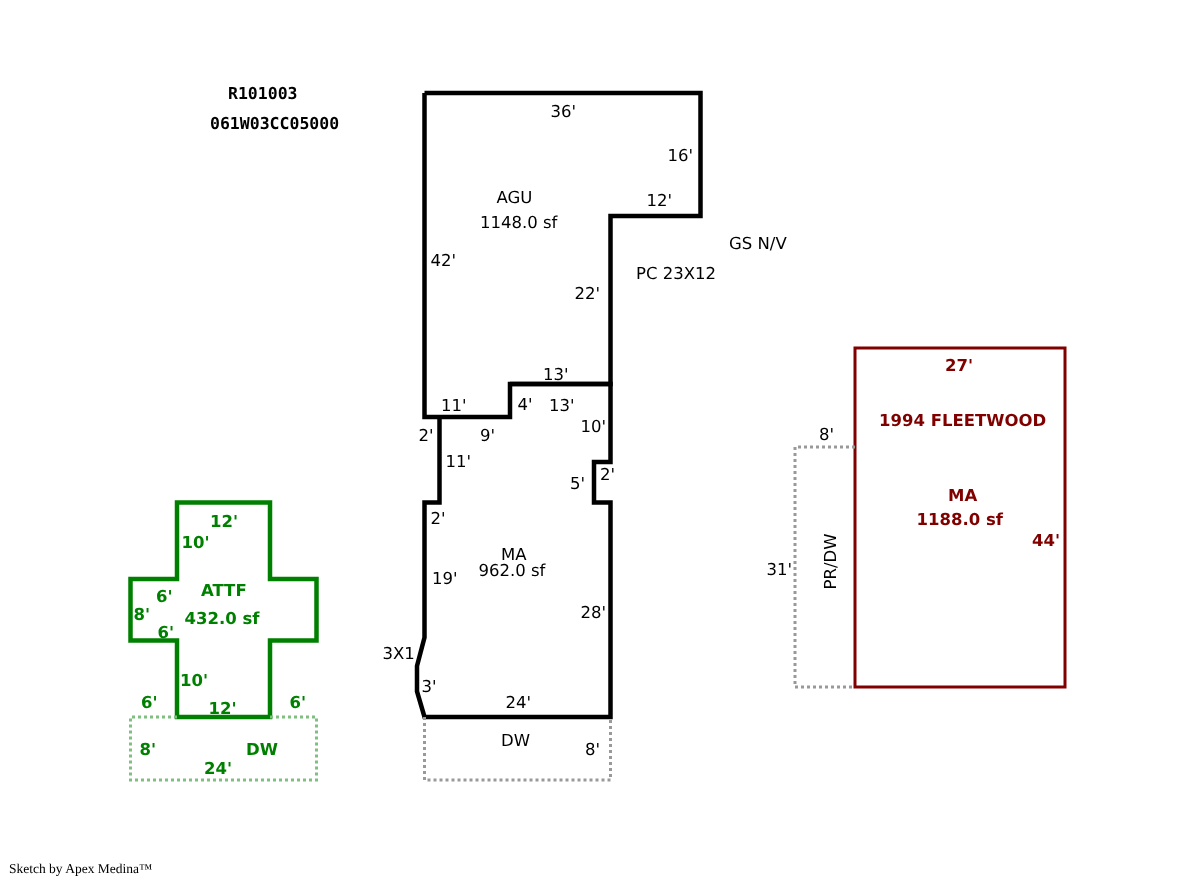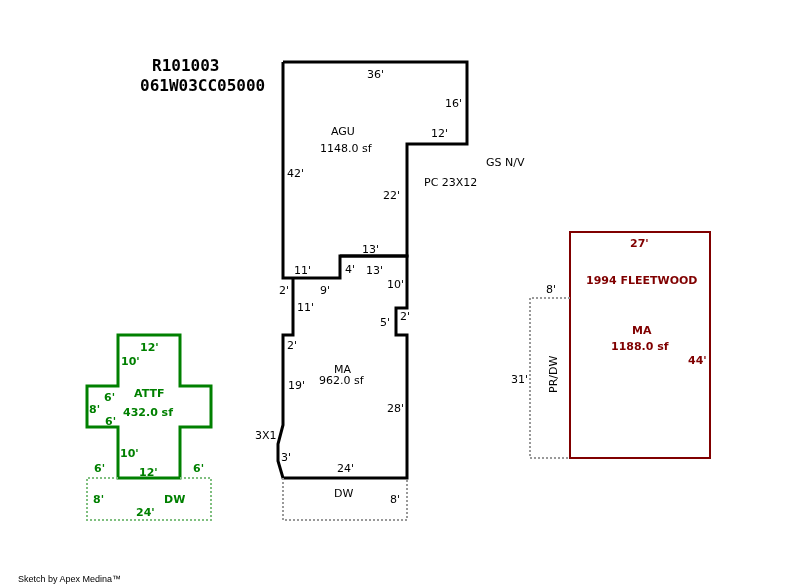--- a/index.html
+++ b/index.html
@@ -7,7 +7,7 @@
   #sketch { position: absolute; left: 0; top: 0; }
   .lbl { font-family: "DejaVu Sans", "Liberation Sans", sans-serif; font-size: 11px; fill: #000000; }
   .lbl-bold { font-family: "DejaVu Sans", "Liberation Sans", sans-serif; font-size: 11px; font-weight: bold; }
-  .hdr { position: absolute; font-family: "DejaVu Sans Mono", "Liberation Mono", monospace; font-weight: bold; font-size: 16px; color: #000; white-space: nowrap; padding-left: 36px; }
+  .hdr { position: absolute; font-family: "DejaVu Sans Mono", "Liberation Mono", monospace; font-weight: bold; font-size: 11px; color: #000; white-space: nowrap; padding-left: 36px; }
   .footer { position: absolute; left: 18px; top: 574px; font-family: Liberation Sans, sans-serif; font-size: 9px; color: #000; white-space: nowrap; text-align: center; }
 </style>
 </head>

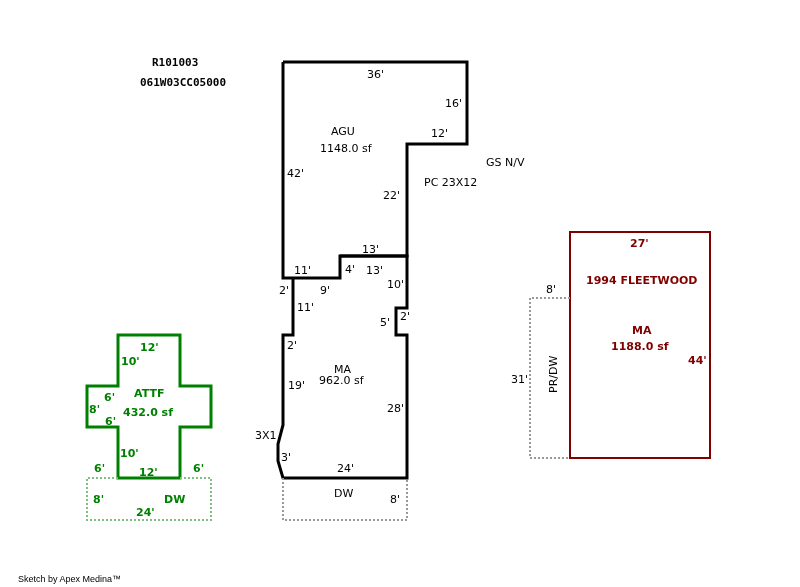--- a/index.html
+++ b/index.html
@@ -8,7 +8,7 @@
   .lbl { font-family: "DejaVu Sans", "Liberation Sans", sans-serif; font-size: 11px; fill: #000000; }
   .lbl-bold { font-family: "DejaVu Sans", "Liberation Sans", sans-serif; font-size: 11px; font-weight: bold; }
   .hdr { position: absolute; font-family: "DejaVu Sans Mono", "Liberation Mono", monospace; font-weight: bold; font-size: 11px; color: #000; white-space: nowrap; padding-left: 36px; }
-  .footer { position: absolute; left: 18px; top: 574px; font-family: Liberation Sans, sans-serif; font-size: 9px; color: #000; white-space: nowrap; text-align: center; }
+  .footer { position: absolute; left: 6px; top: 574px; font-family: Liberation Serif, serif; font-size: 9px; color: #000; white-space: nowrap; text-align: center; }
 </style>
 </head>
 <body>

